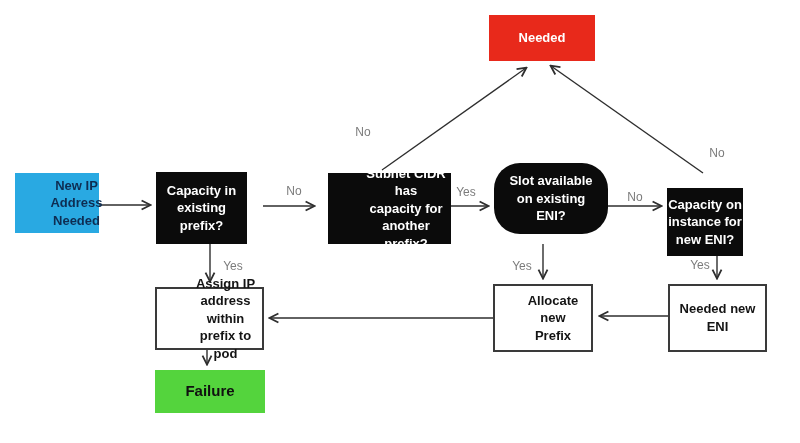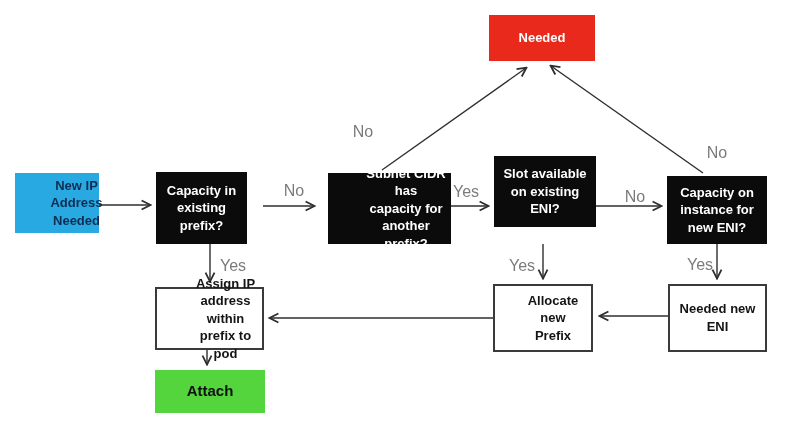--- a/index.html
+++ b/index.html
@@ -29,7 +29,7 @@
     position:absolute;
     transform:translate(-50%,-50%);
     color:var(--label-gray);
-    font-size:16px;
+    font-size:12px;
     white-space:nowrap;
   }
 </style>

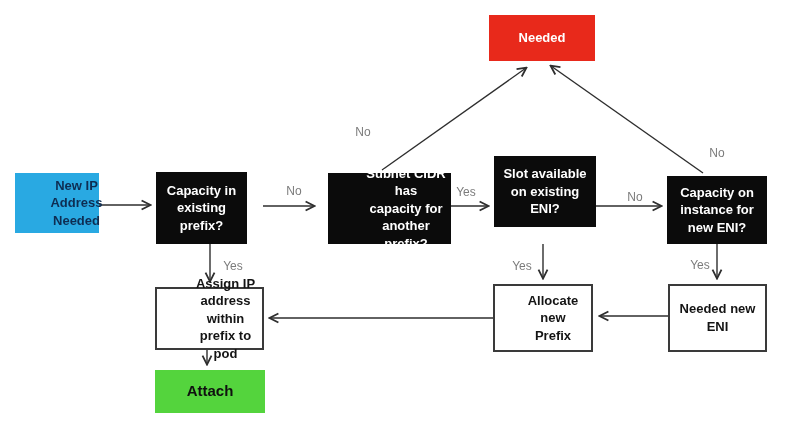--- a/index.html
+++ b/index.html
@@ -71,7 +71,7 @@
 capacity for
 another prefix?</div>
 
-  <div class="node node-black" style="left:494px;top:156px;width:102px;height:71px;">Slot available
+  <div class="node node-black" style="left:494px;top:163px;width:114px;height:71px;border-radius:26px;">Slot available
 on existing
 ENI?</div>
 

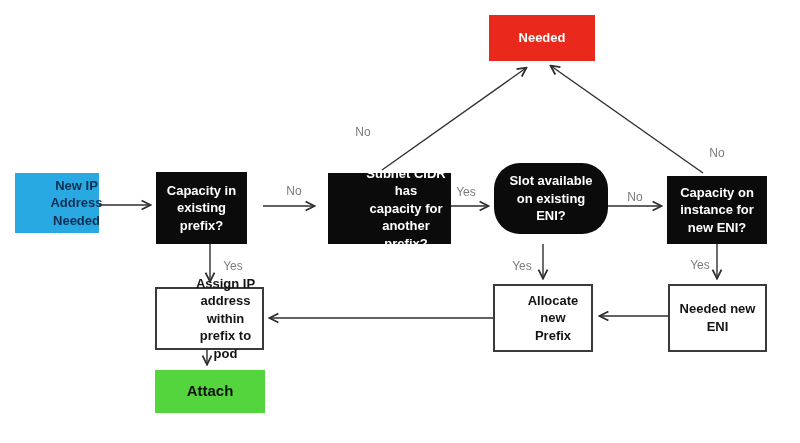--- a/index.html
+++ b/index.html
@@ -75,7 +75,7 @@
 on existing
 ENI?</div>
 
-  <div class="node node-black" style="left:667px;top:176px;width:100px;height:68px;">Capacity on
+  <div class="node node-black" style="left:667px;top:188px;width:76px;height:68px;">Capacity on
 instance for
 new ENI?</div>
 

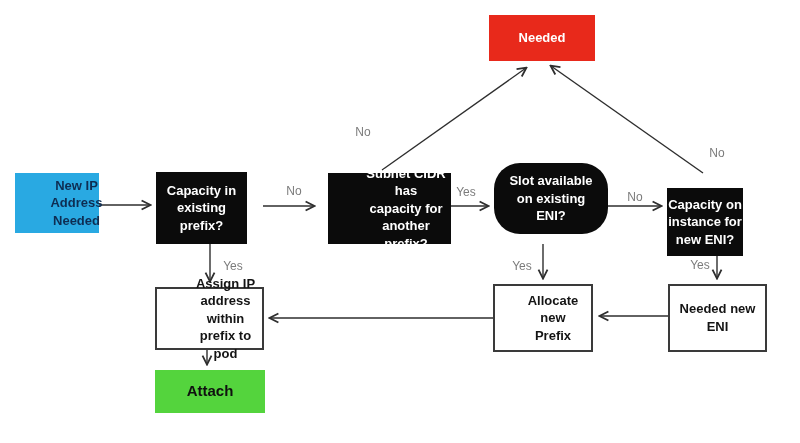--- a/index.html
+++ b/index.html
@@ -91,7 +91,7 @@
   <div class="node node-white" style="left:668px;top:284px;width:99px;height:68px;">Needed new
 ENI</div>
 
-  <div class="node node-green" style="left:155px;top:370px;width:110px;height:43px;">Attach</div>
+  <div class="node node-green" style="left:155px;top:370px;width:110px;height:43px;">Failure</div>
 
   <span class="edge-label" style="left:294px;top:191px;">No</span>
 

